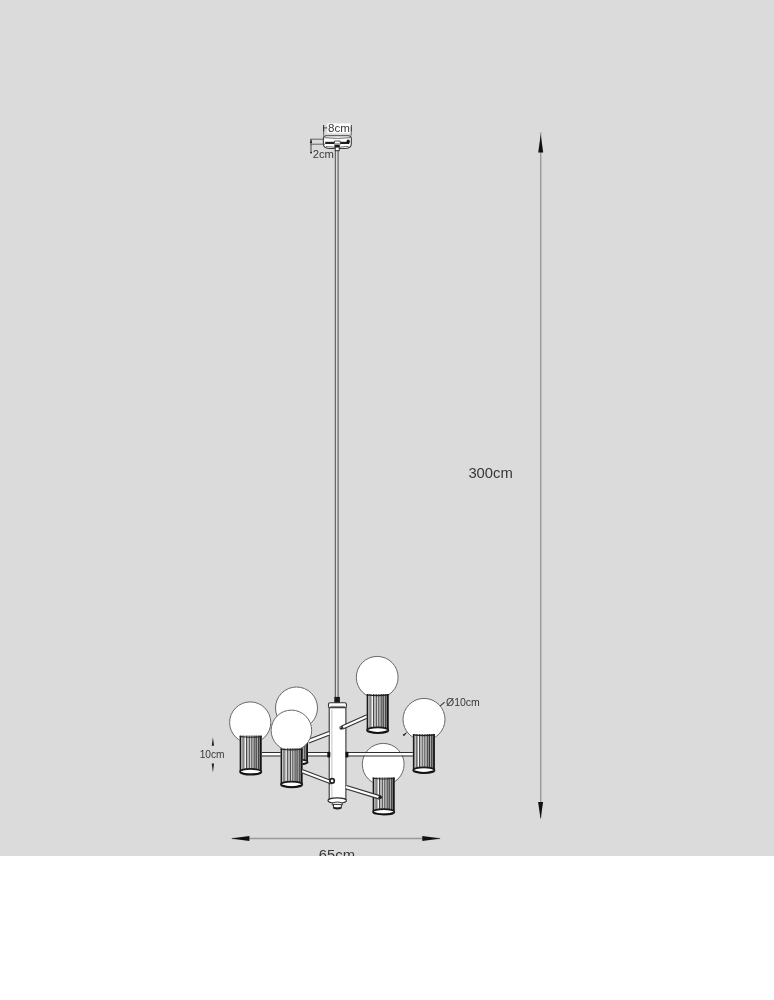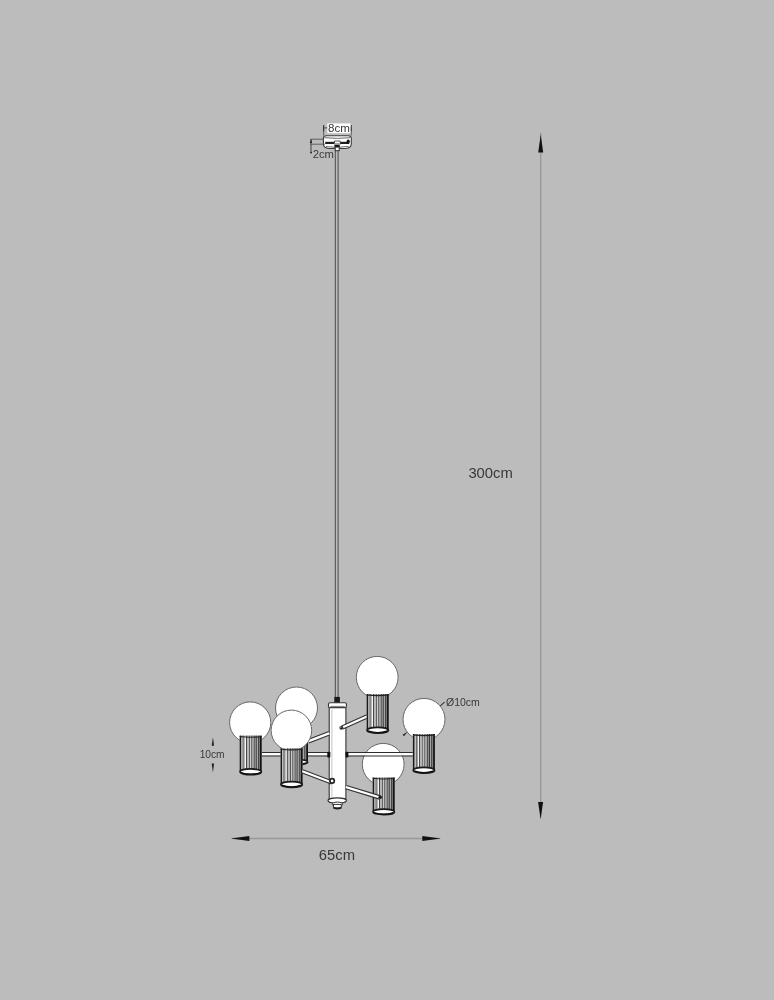--- a/index.html
+++ b/index.html
@@ -3,7 +3,7 @@
 <meta charset="utf-8">
 <style>
 html,body{margin:0;padding:0;background:#fff;}
-#stage{position:relative;width:774px;height:1000px;background:#f9a8d4;overflow:hidden;filter:grayscale(1);}
+#stage{position:relative;width:774px;height:856px;background:#fde047;overflow:hidden;filter:grayscale(1);}
 text{font-family:"Liberation Sans",sans-serif;fill:#383838;}
 </style>
 </head>

